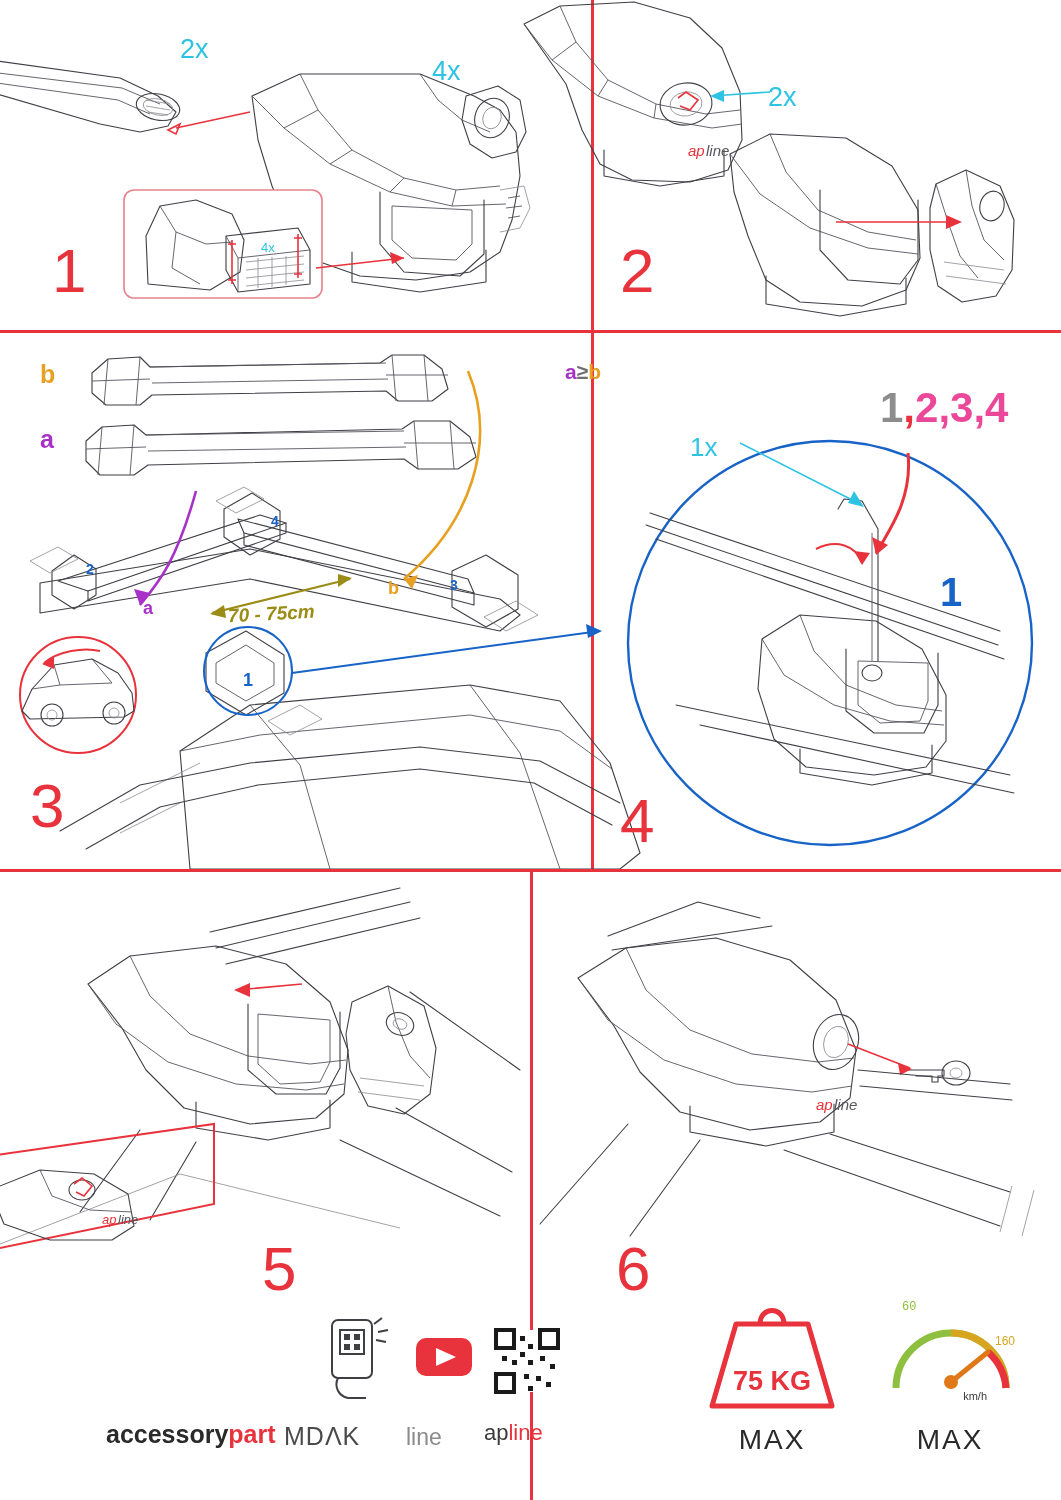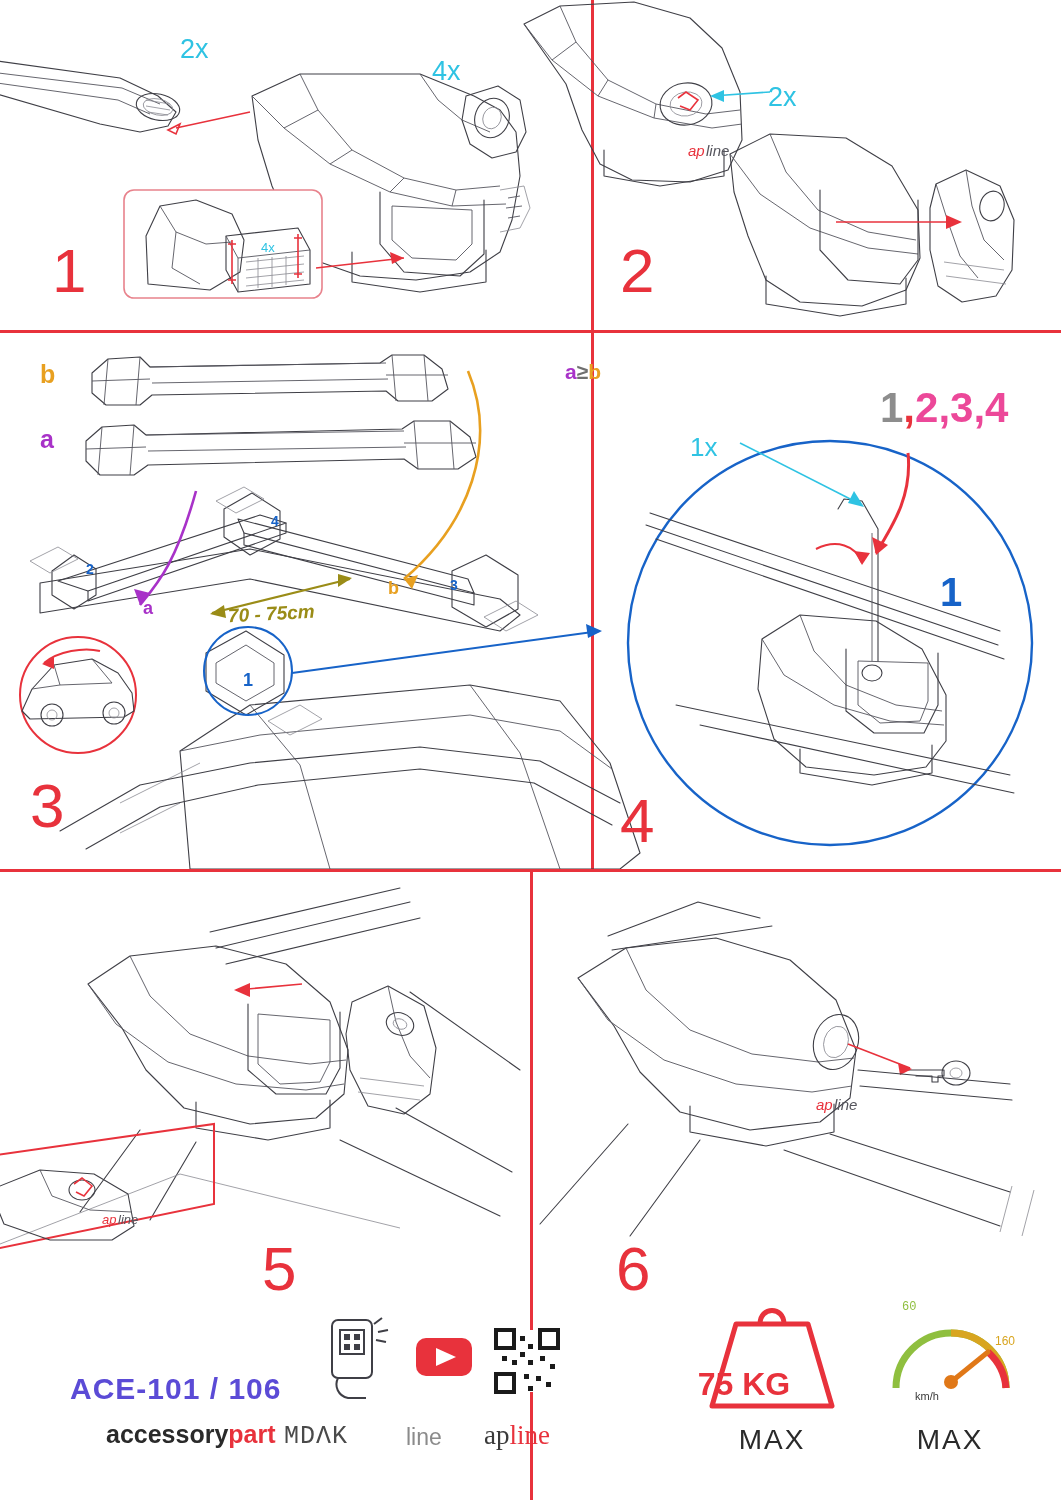--- a/index.html
+++ b/index.html
@@ -415,7 +415,6 @@
   <div class="step-num" id="step-5-num">5</div>
   <div class="step-num" id="step-6-num">6</div>
 
-  <div id="product-code">ACE-101 / 106</div>
 
   <div id="brand-accessorypart">
     <span class="dark">accessory</span><span class="red">part</span>

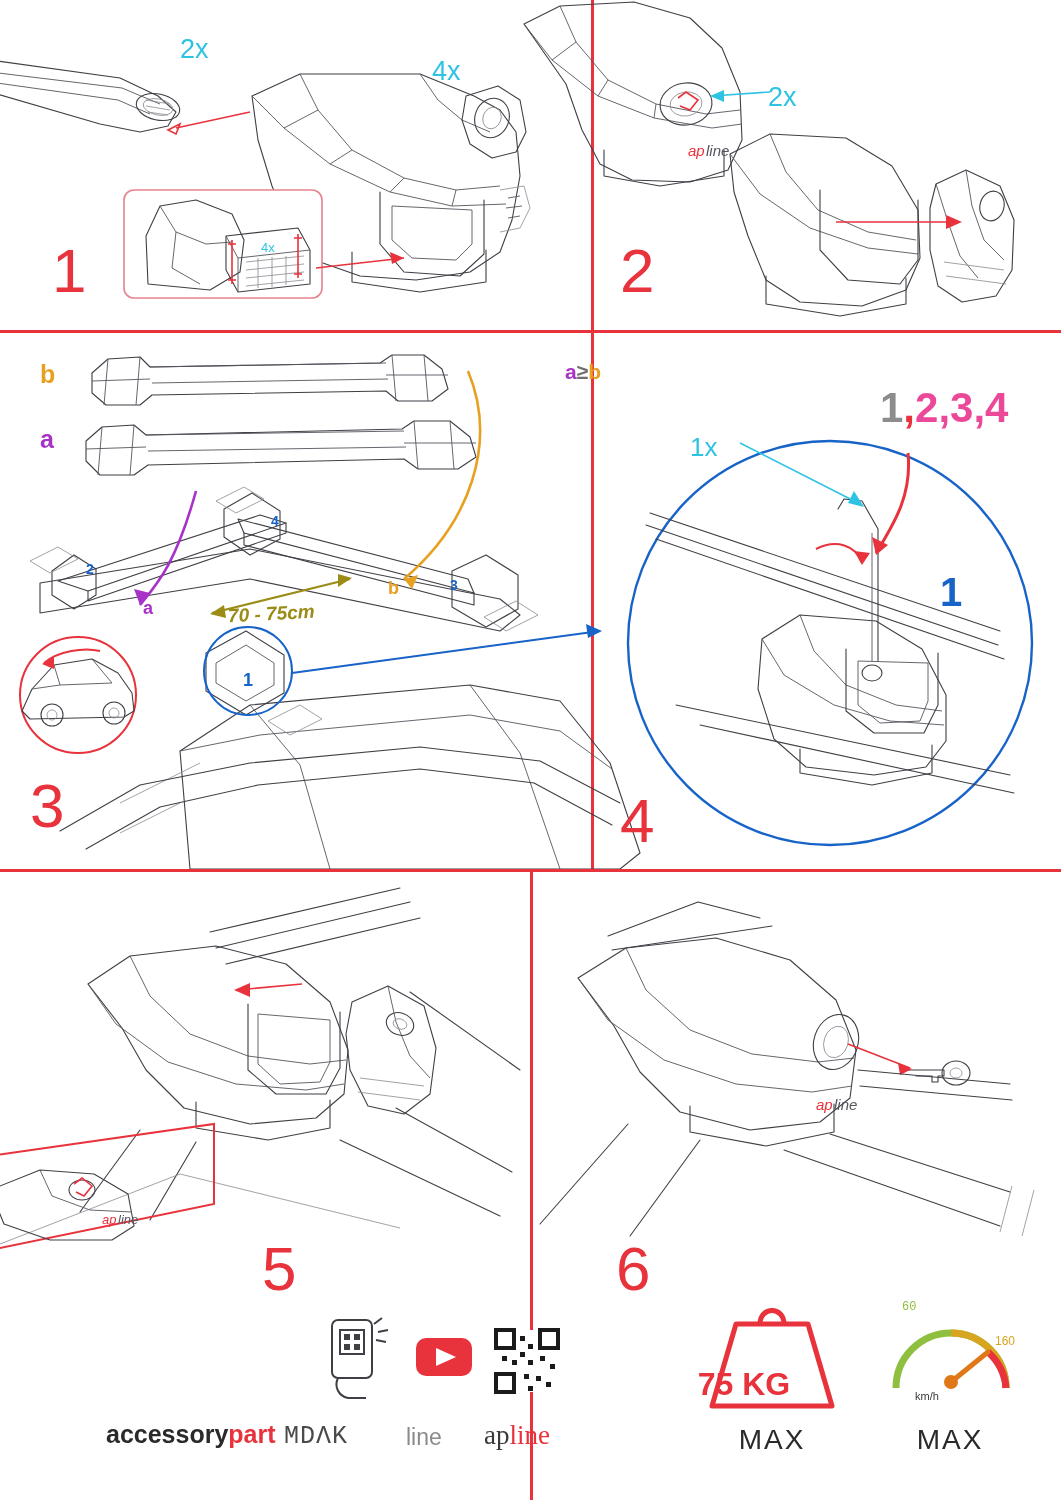--- a/index.html
+++ b/index.html
@@ -110,8 +110,8 @@
 
   
   #weight-value {
-    position:absolute; left:684px; top:1366px; width:120px; text-align:center;
-    color:#e8323c; font-size:32px; font-weight:bold; font-family:"Liberation Sans", sans-serif;
+    position:absolute; left:712px; top:1366px; width:120px; text-align:center;
+    color:#e8323c; font-size:27px; font-weight:bold; font-family:"Liberation Sans", sans-serif;
   }
   #weight-max {
     position:absolute; left:702px; top:1424px; width:140px; text-align:center;

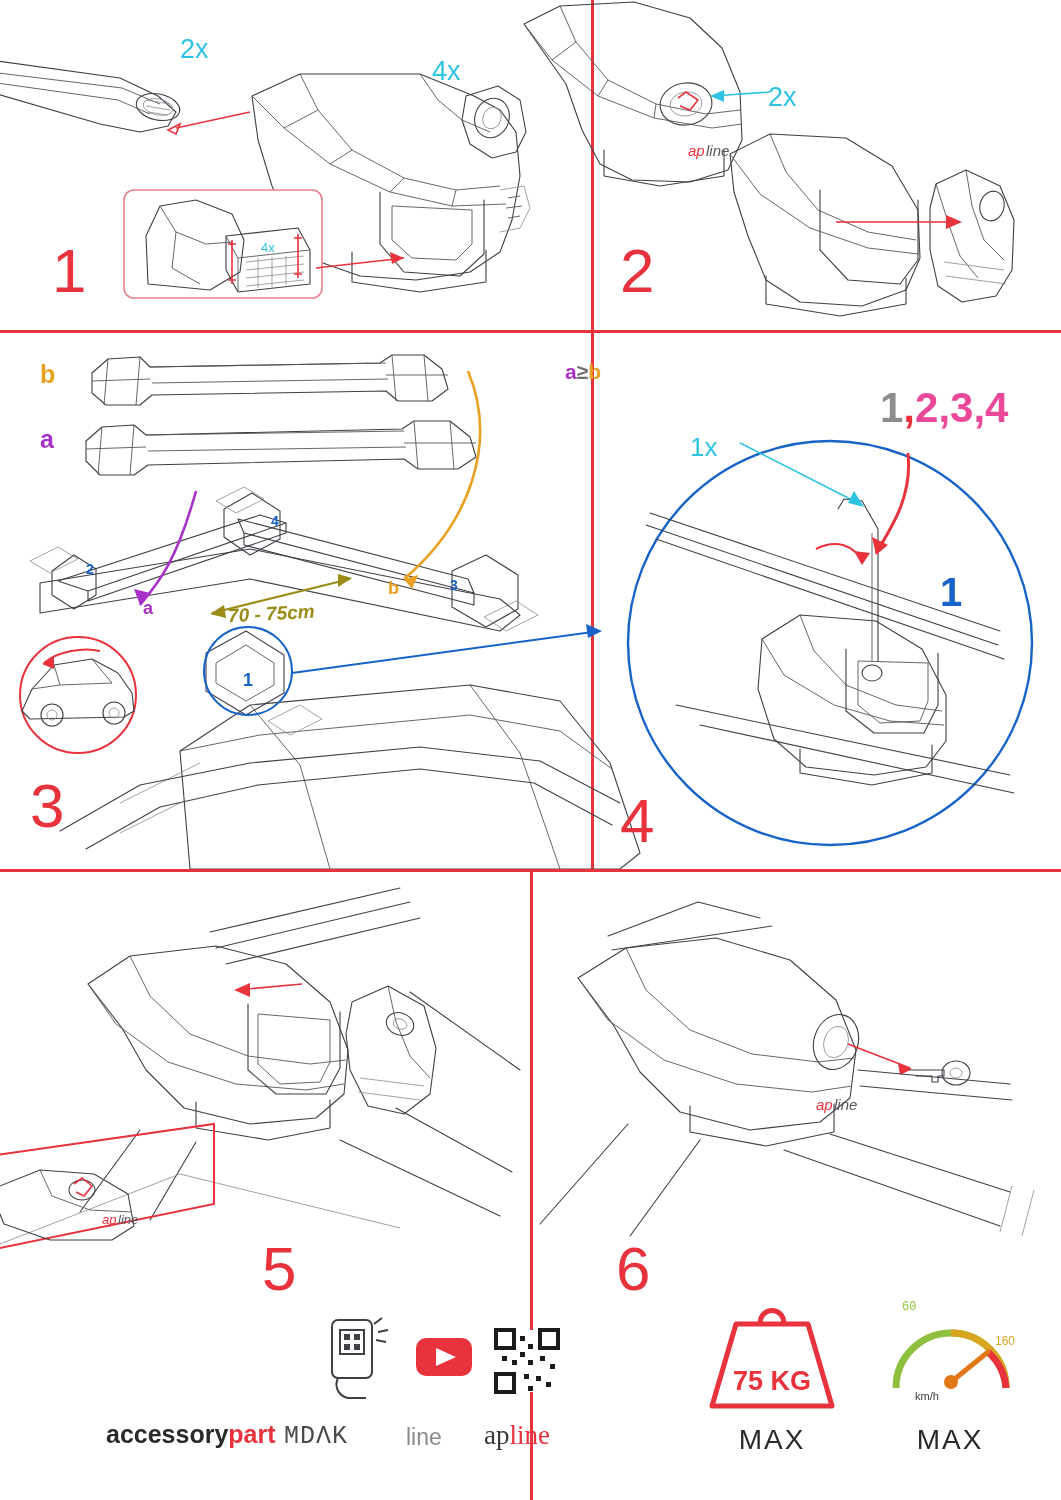--- a/index.html
+++ b/index.html
@@ -122,7 +122,7 @@
     color:#2a2a2a; font-size:28px; font-family:"Liberation Sans", sans-serif; letter-spacing:2px;
   }
   #speed-unit {
-    position:absolute; left:915px; top:1390px; width:72px; text-align:left;
+    position:absolute; left:915px; top:1390px; width:72px; text-align:right;
     color:#3a3a3a; font-size:11px; font-family:"Liberation Sans", sans-serif;
   }
   #speed-min-tick { position:absolute; left:902px; top:1300px; color:#8fbf3f; font-size:12px; font-family:Liberation Mono, monospace; }

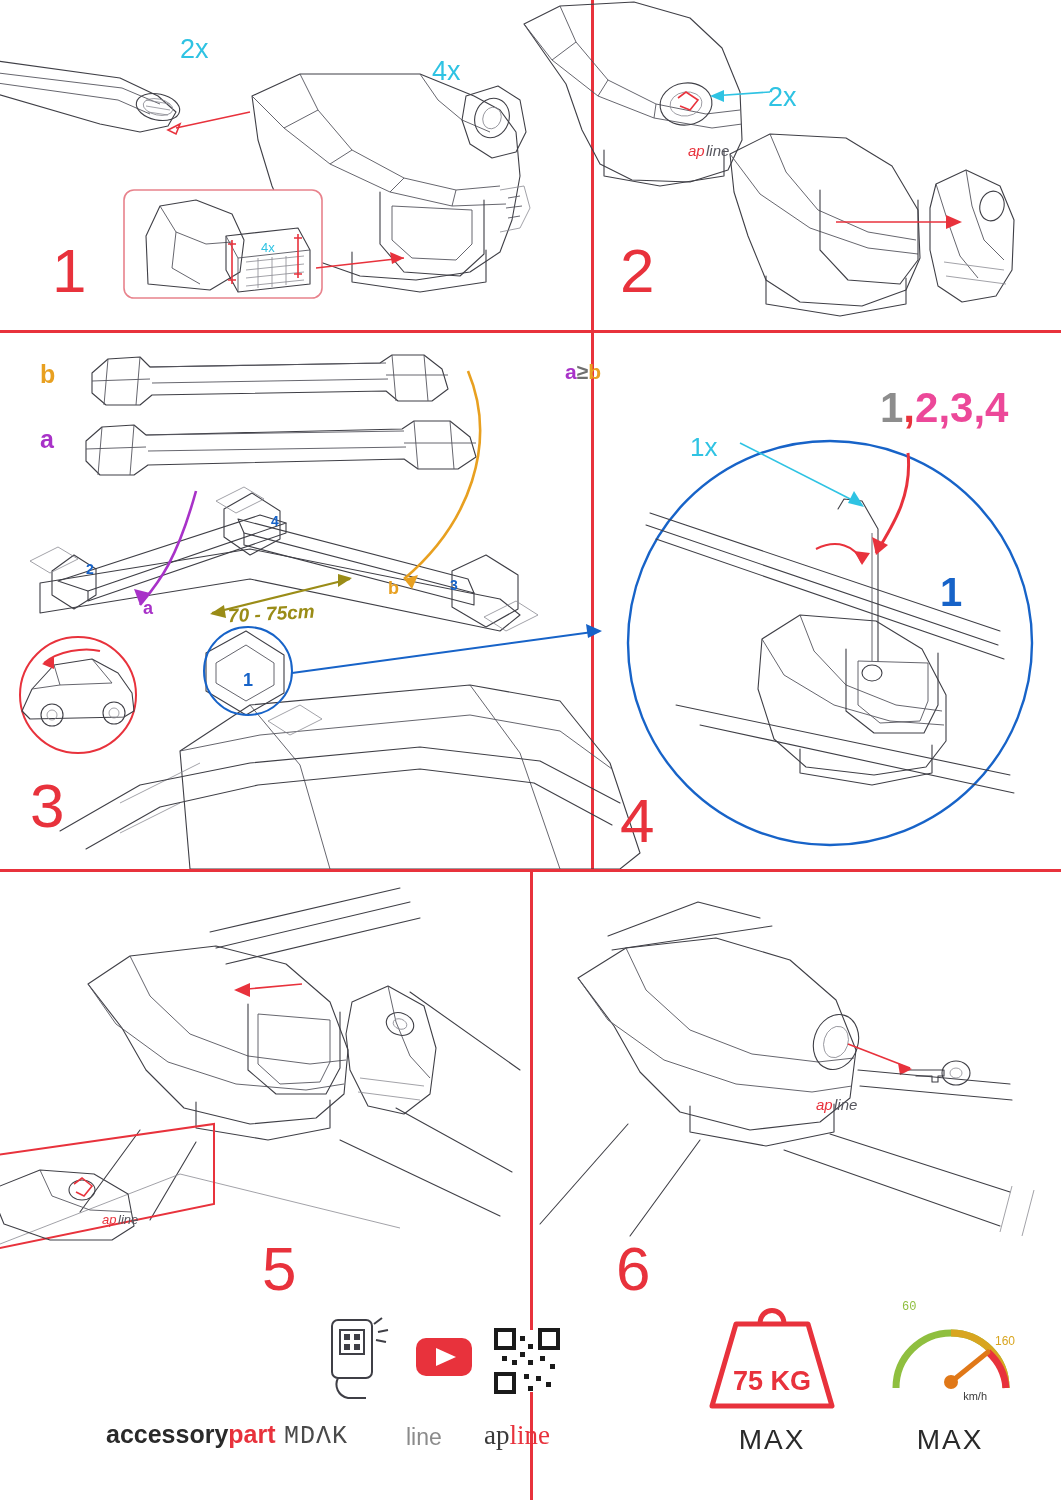--- a/index.html
+++ b/index.html
@@ -95,7 +95,7 @@
 
   #brand-mdak {
     position:absolute; left:284px; top:1422px;
-    font-size:25px; color:#4a4a4a; font-family:Liberation Mono, monospace; letter-spacing:1px;
+    font-size:25px; color:#4a4a4a; font-family:Liberation Sans, sans-serif; letter-spacing:1px;
   }
   #brand-ipqi {
     position:absolute; left:406px; top:1424px;

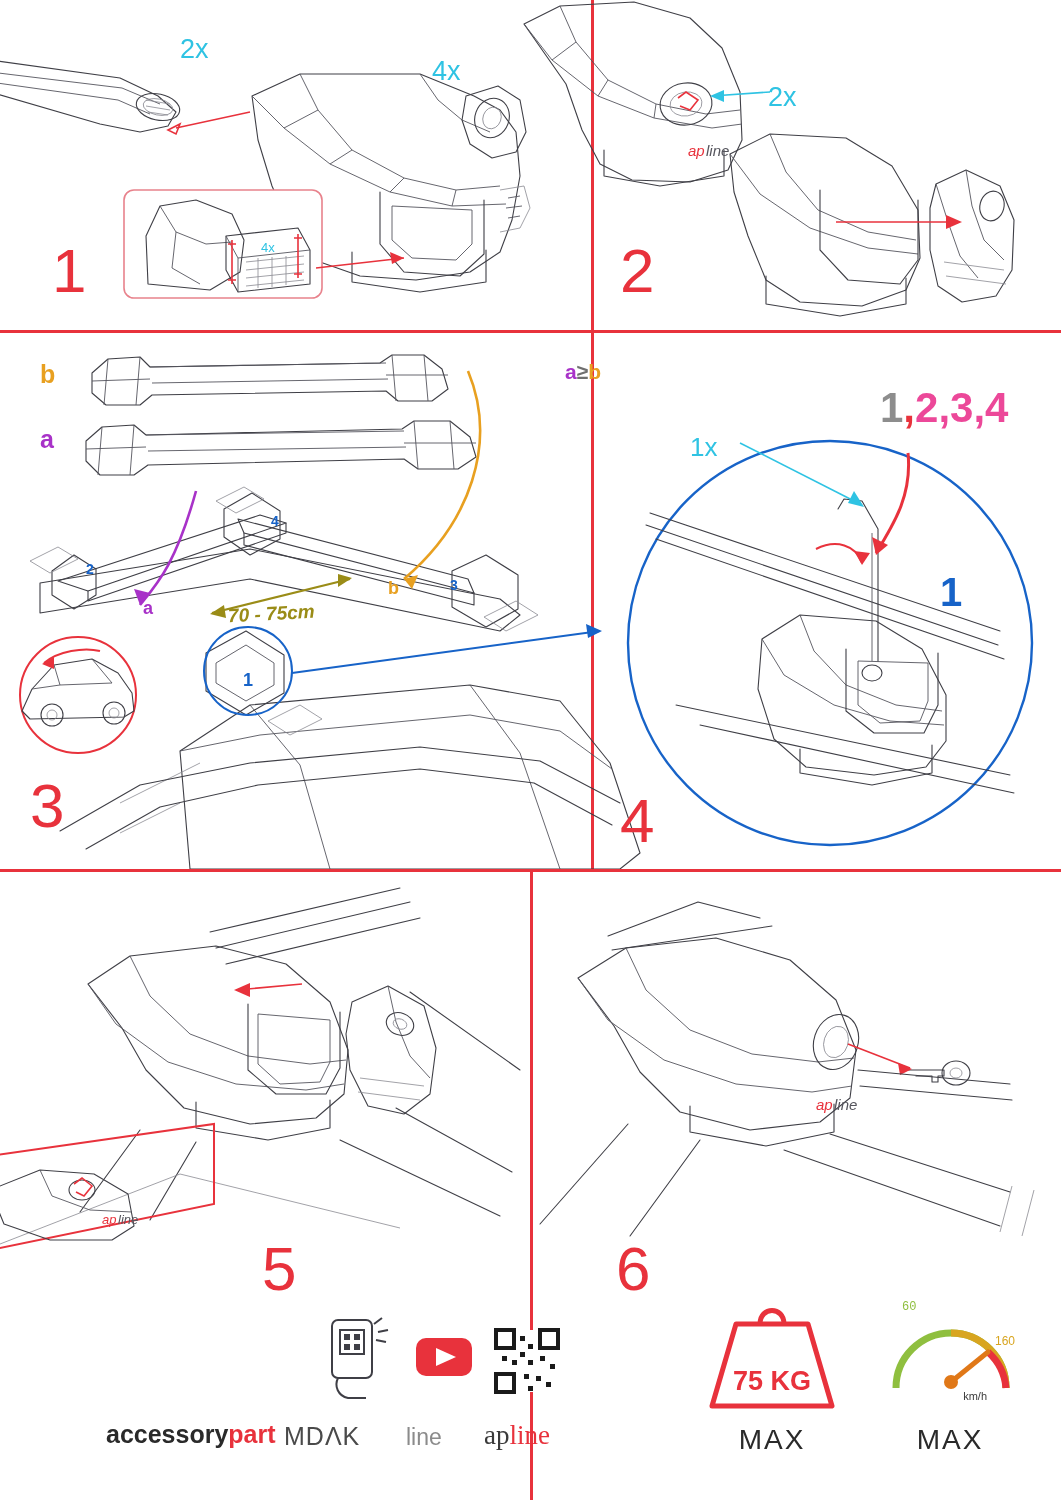--- a/index.html
+++ b/index.html
@@ -103,7 +103,7 @@
   }
   #brand-apline {
     position:absolute; left:484px; top:1420px;
-    font-size:27px; font-family:Liberation Serif, serif;
+    font-size:22px; font-family:Liberation Sans, sans-serif;
   }
   #brand-apline .dark { color:#3a3a3a; }
   #brand-apline .red  { color:#e8323c; }

